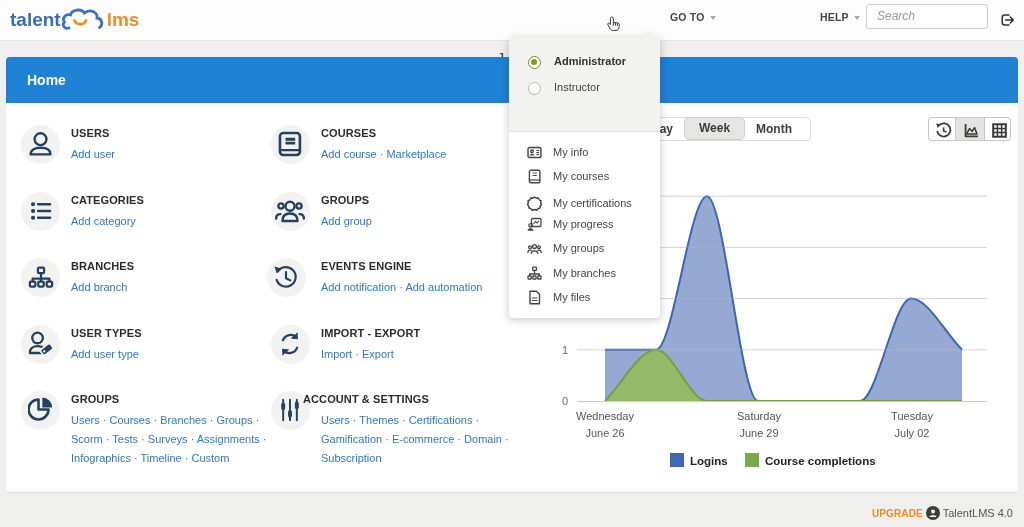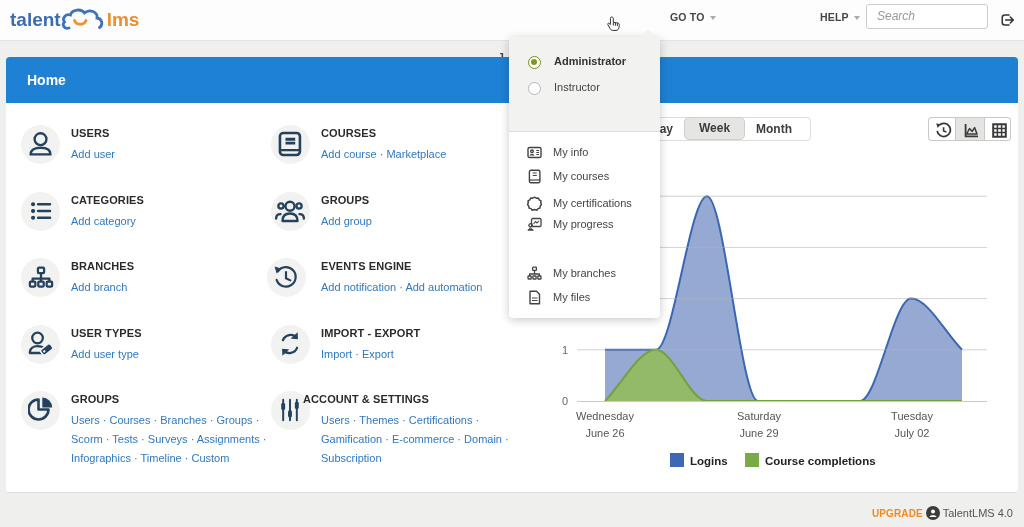--- a/index.html
+++ b/index.html
@@ -301,6 +301,17 @@
       </svg>
       <span>My progress</span>
     </div>
+  <div class="dditem" style="top:200.2px;">
+      <svg width="15" height="15" viewBox="0 0 15 15" fill="none" stroke="#444" stroke-width="1.3" stroke-linecap="round">
+        <circle cx="7.5" cy="5.6" r="1.9"></circle>
+        <path d="M4.2 12.5 C4.2 9 10.8 9 10.8 12.5"></path>
+        <circle cx="3" cy="6.3" r="1.4"></circle>
+        <path d="M0.9 11.6 C0.9 9.3 2.7 8.7 4 9.4"></path>
+        <circle cx="12" cy="6.3" r="1.4"></circle>
+        <path d="M14.1 11.6 C14.1 9.3 12.3 8.7 11 9.4"></path>
+      </svg>
+      <span>My groups</span>
+    </div>
   <div class="dditem" style="top:224.7px;">
       <svg width="15" height="15" viewBox="0 0 15 15" fill="none" stroke="#444" stroke-width="1.3" stroke-linejoin="round">
         <rect x="5.6" y="1.2" width="3.8" height="3.2" rx="0.6"></rect>

